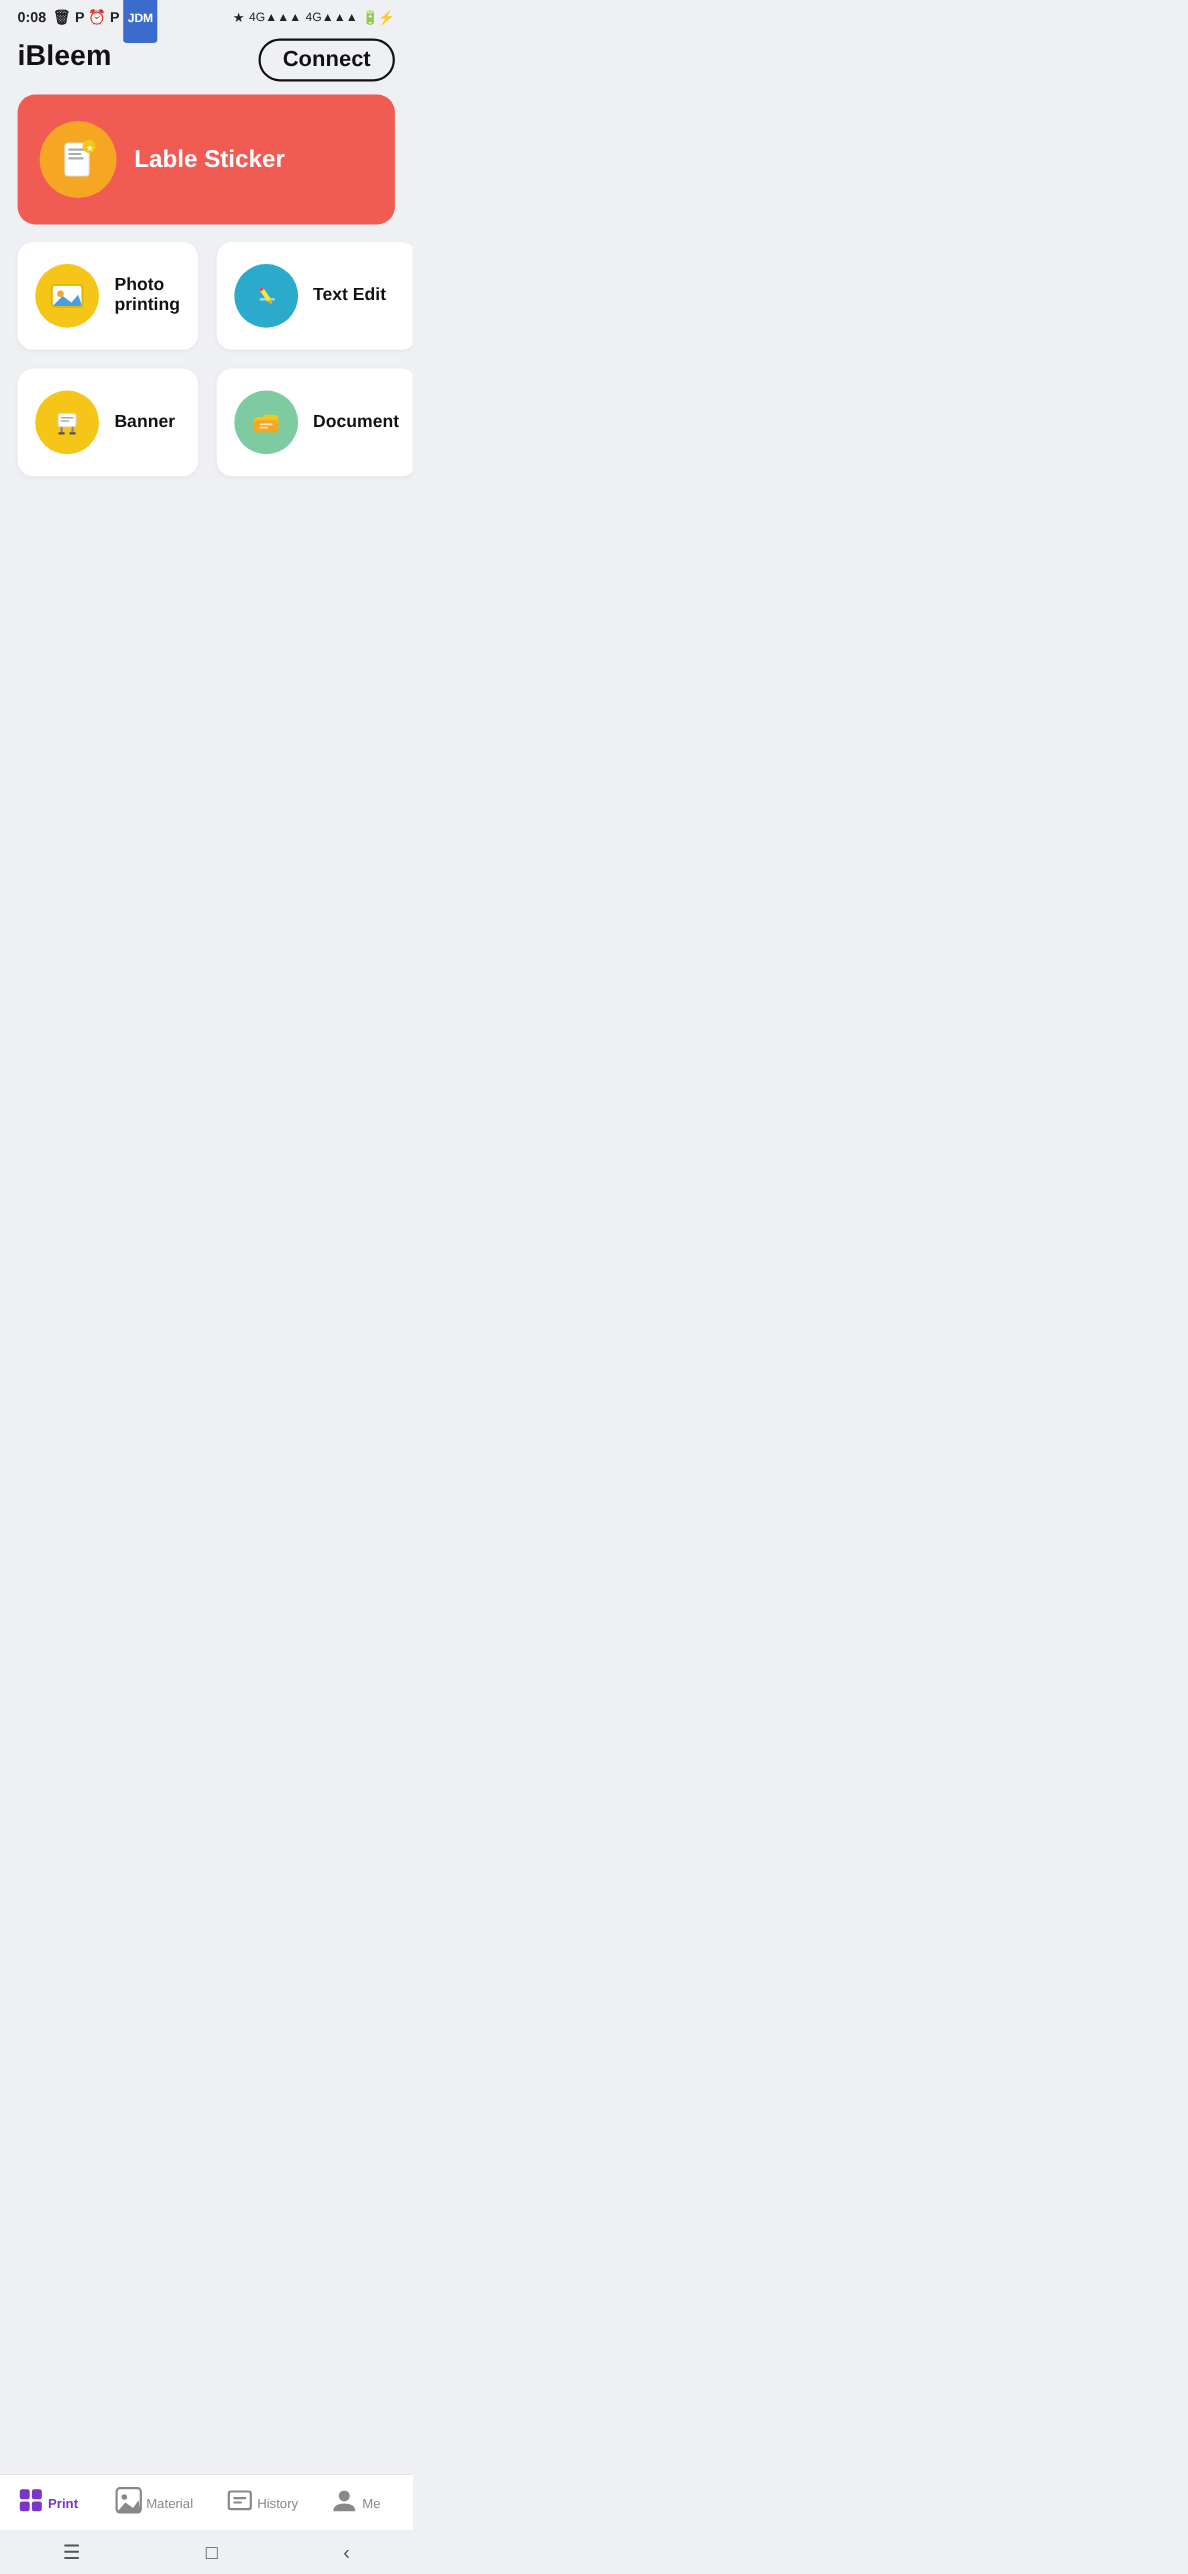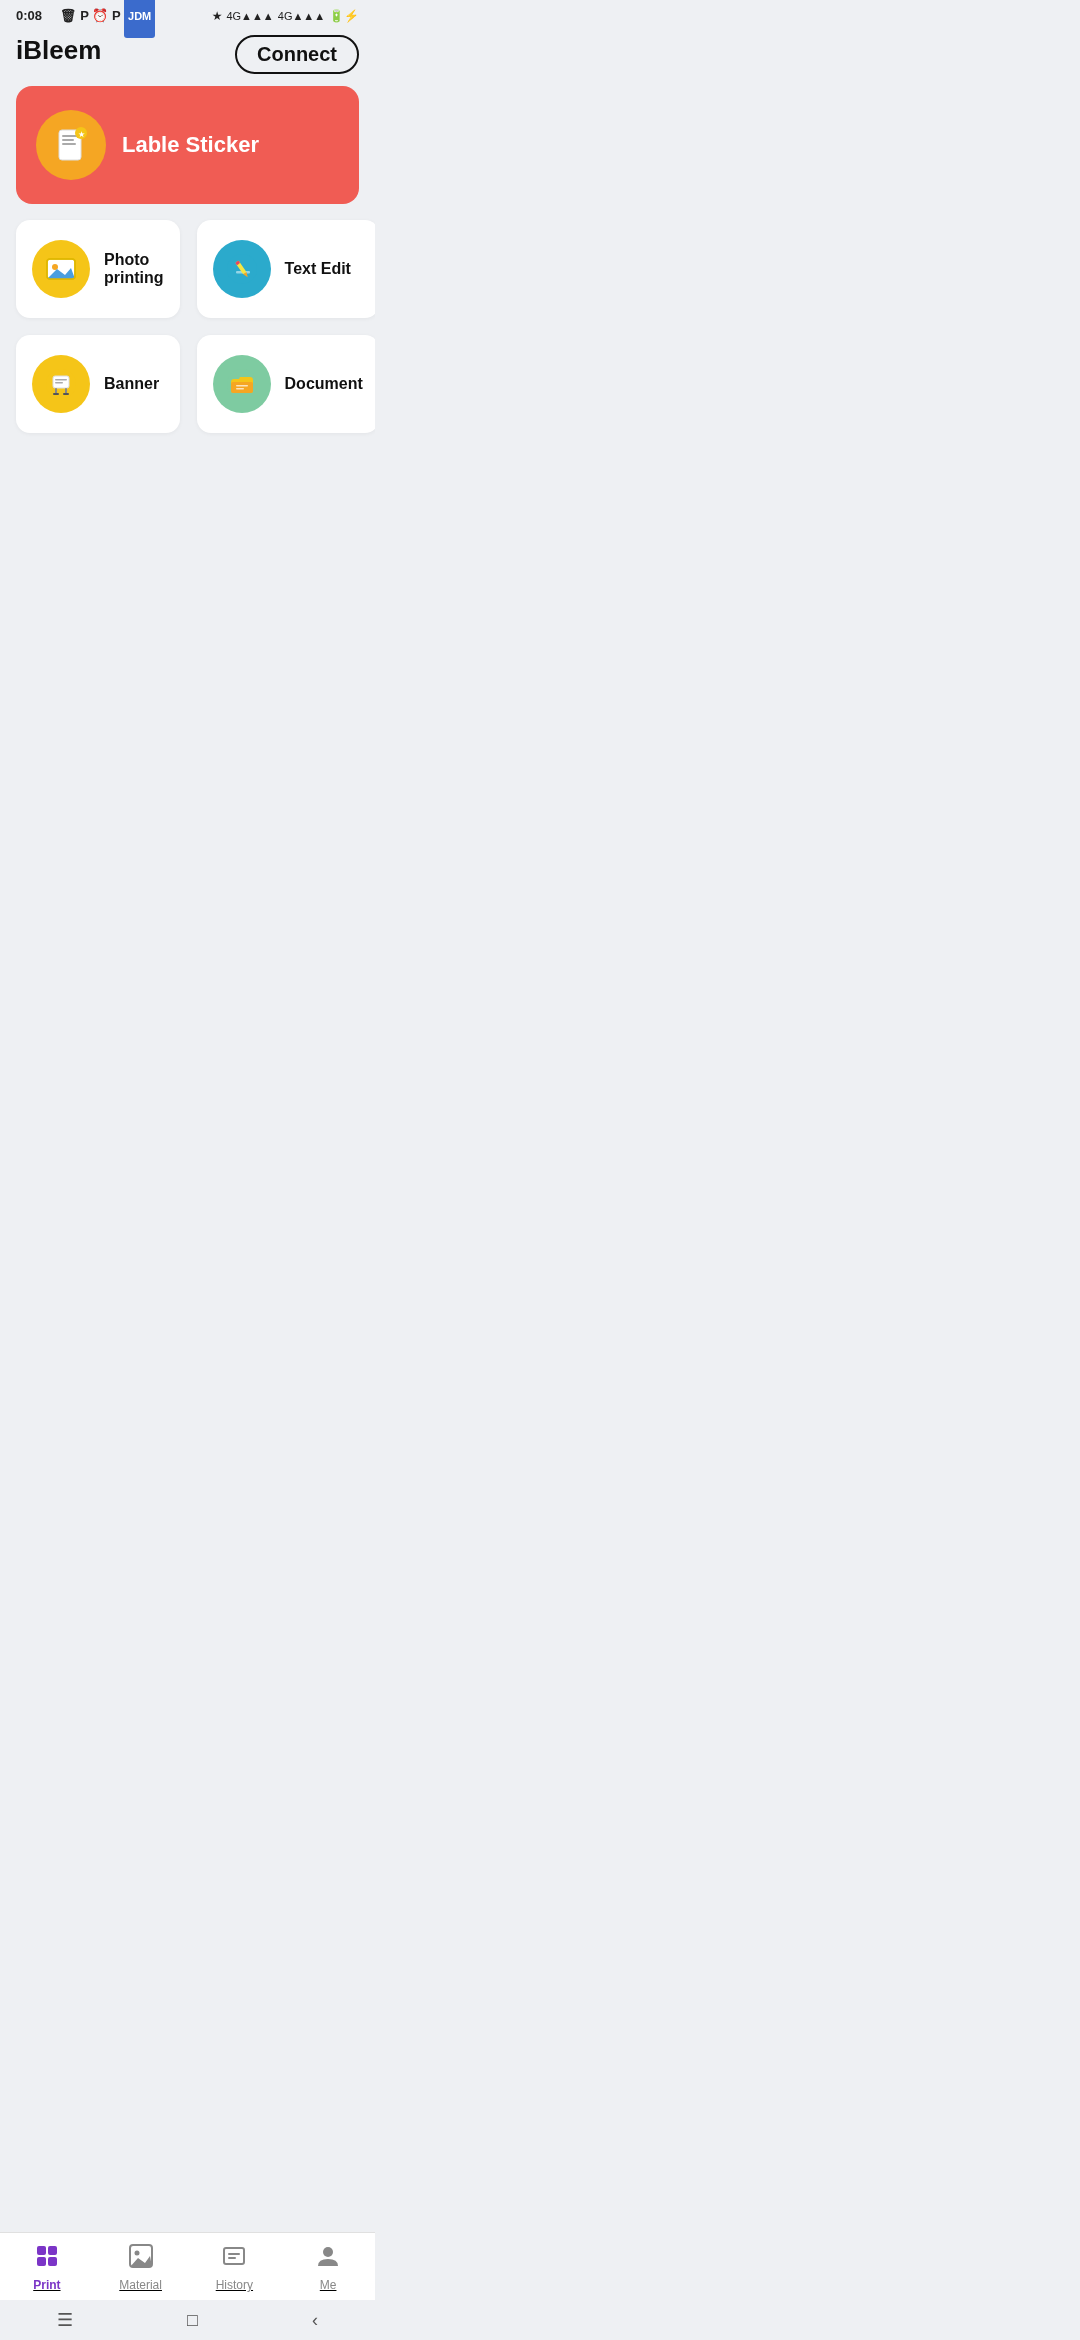--- a/index.html
+++ b/index.html
@@ -24,7 +24,7 @@
     .status-left {
       display: flex;
       align-items: center;
-      gap: 18px;
+      gap: 6px;
       font-size: 13px;
       font-weight: 600;
       color: #222;

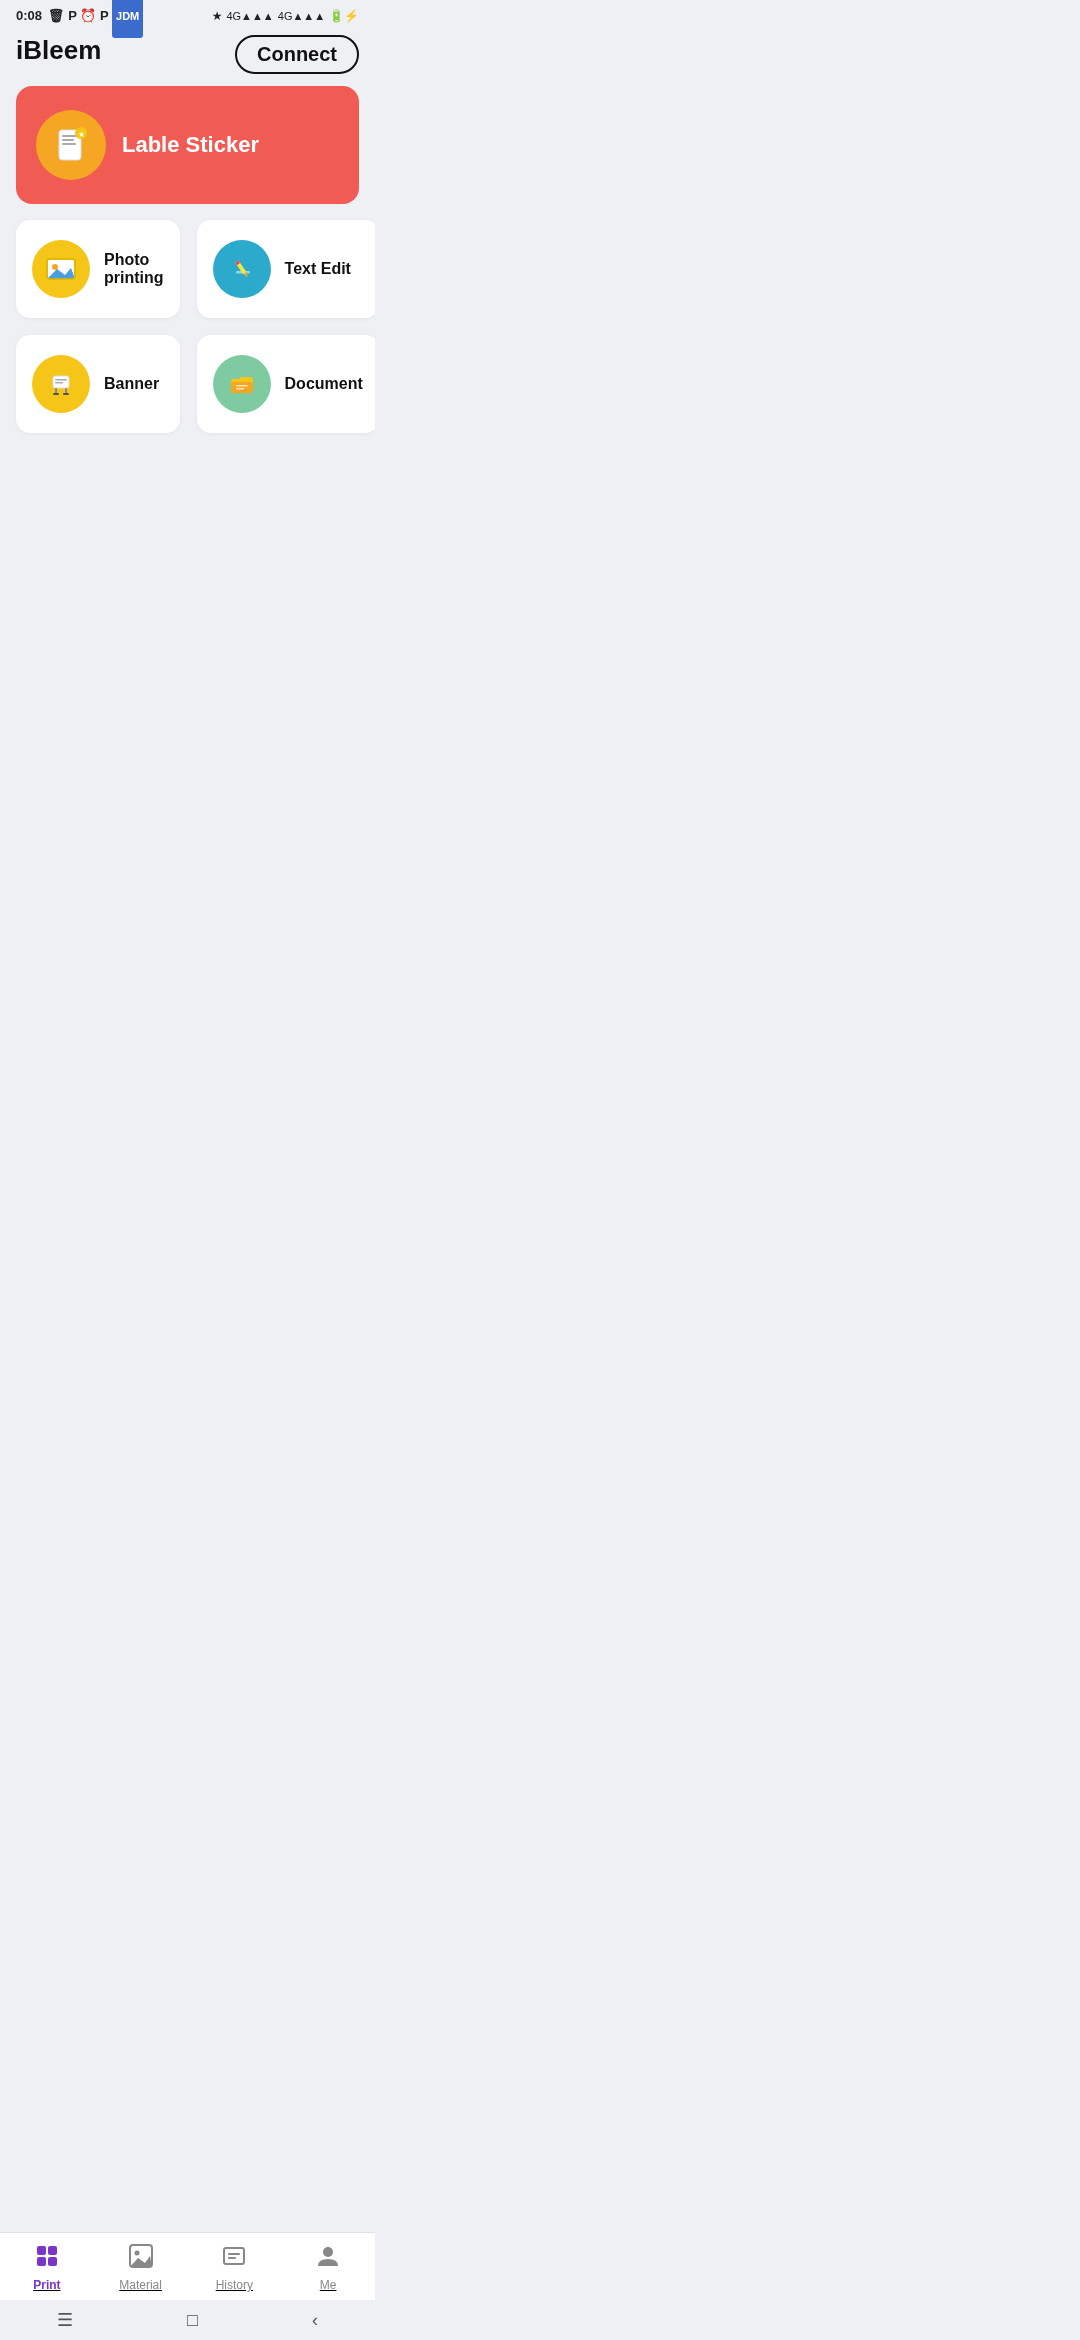--- a/index.html
+++ b/index.html
@@ -144,12 +144,11 @@
     }
     .nav-item {
       display: flex;
-      flex-direction: column;
+      flex-direction: row;
       align-items: center;
       gap: 3px;
       cursor: pointer;
       min-width: 60px;
-      text-decoration: underline;
     }
     .nav-item-icon {
       font-size: 22px;

